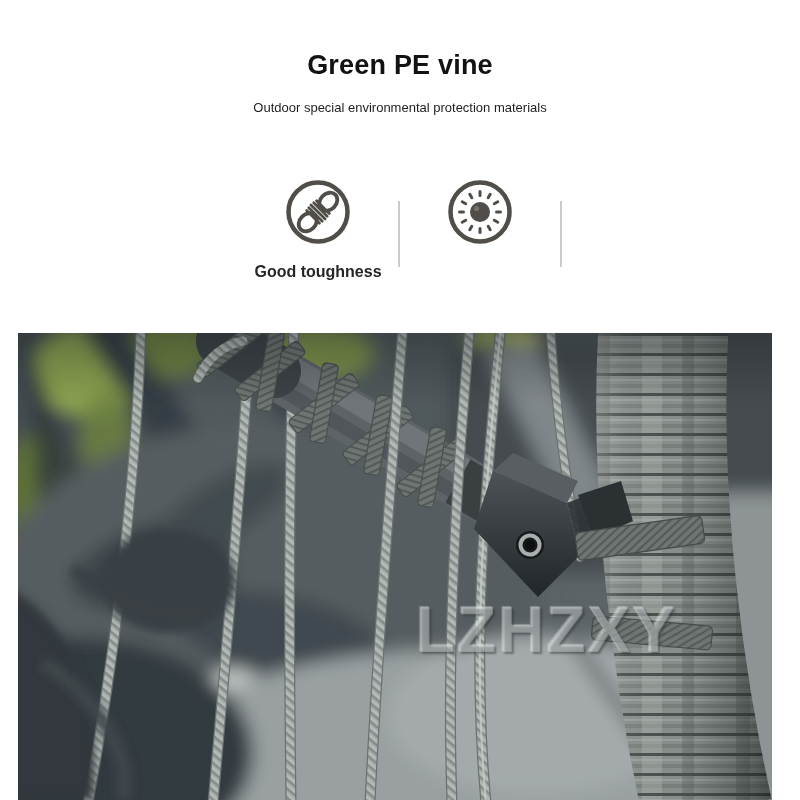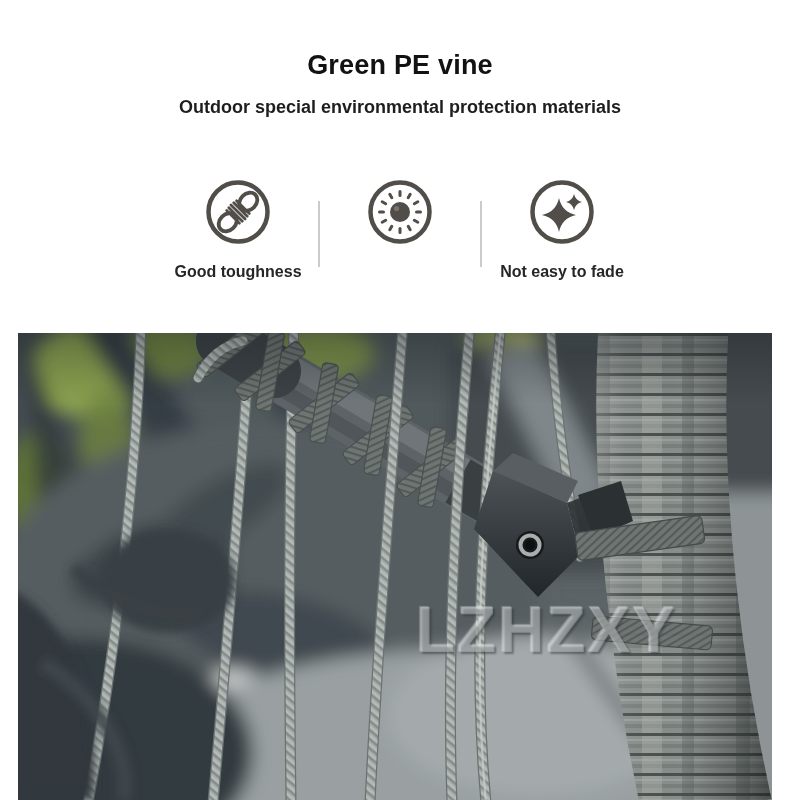--- a/index.html
+++ b/index.html
@@ -9,7 +9,7 @@
   
   .header{position:absolute;top:0;left:0;width:800px;text-align:center;}
   .title{margin:0;padding-top:50px;font-size:27px;font-weight:700;color:#121212;letter-spacing:.2px;}
-  .subtitle{margin:14px 0 0 0;font-size:18px;font-weight:700;color:#1e1e1e;line-height:25px;}
+  .subtitle{margin:14px 0 0 0;font-size:13px;font-weight:400;color:#1e1e1e;line-height:25px;}
 
   
   .features{position:absolute;top:177px;left:0;width:800px;display:flex;

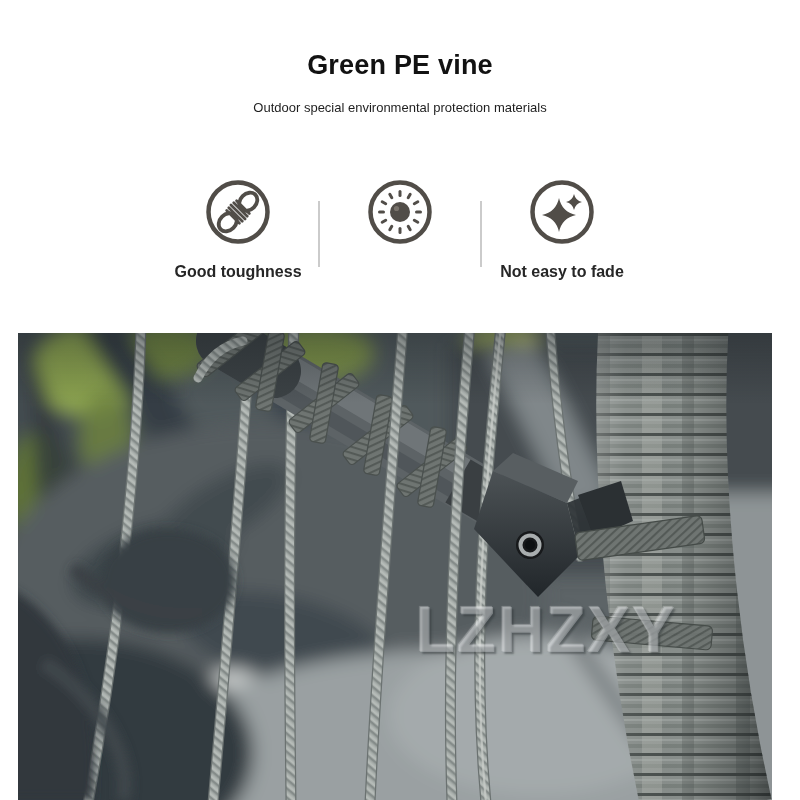--- a/index.html
+++ b/index.html
@@ -83,14 +83,6 @@
 
     <div class="vdivider"></div>
 
-    <div class="feature">
-      <svg width="70" height="70" viewBox="0 0 70 70">
-        <circle cx="35" cy="35" r="29.5" fill="none" stroke="#514d48" stroke-width="4.5"></circle>
-        <path fill="#514d48" d="M32,21 Q35,35 49,38 Q35,41 32,55 Q29,41 15,38 Q29,35 32,21 Z"></path>
-        <path fill="#514d48" d="M47,17 Q48.5,23.5 55,25 Q48.5,26.5 47,33 Q45.5,26.5 39,25 Q45.5,23.5 47,17 Z"></path>
-      </svg>
-      <div class="feature-label">Not easy to fade</div>
-    </div>
 
   </div>
 

